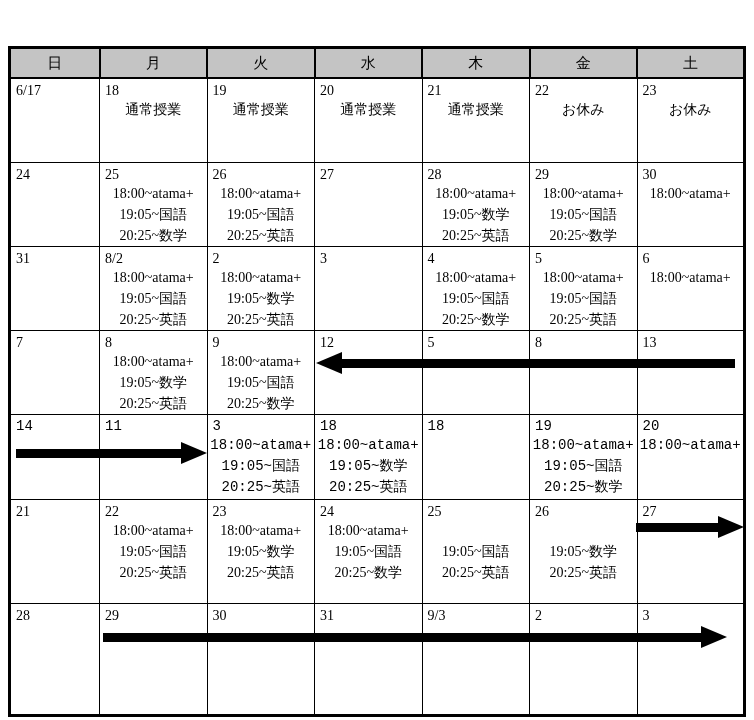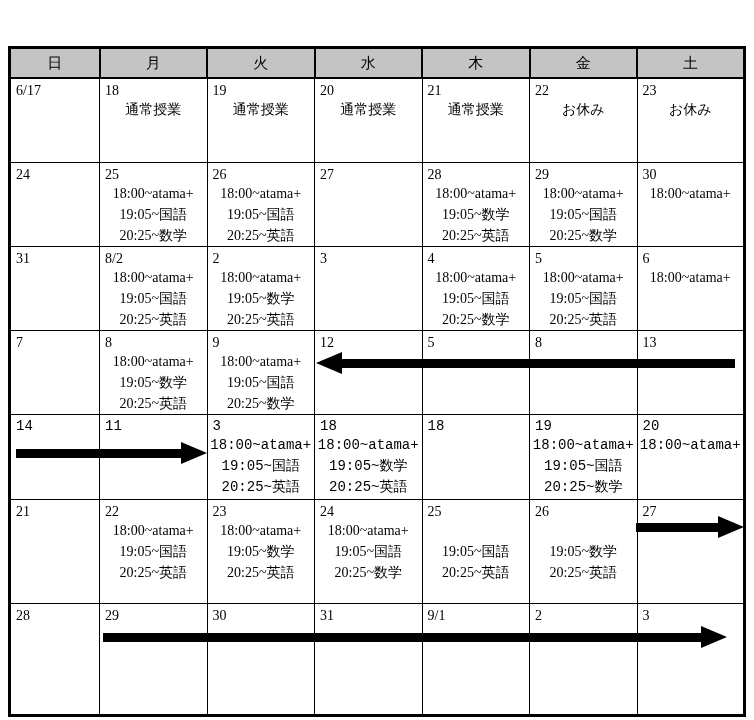--- a/index.html
+++ b/index.html
@@ -312,7 +312,7 @@
             <div class="date">31</div>
           </td>
           <td>
-            <div class="date">9/1</div>
+            <div class="date">9/3</div>
           </td>
           <td>
             <div class="date">2</div>

